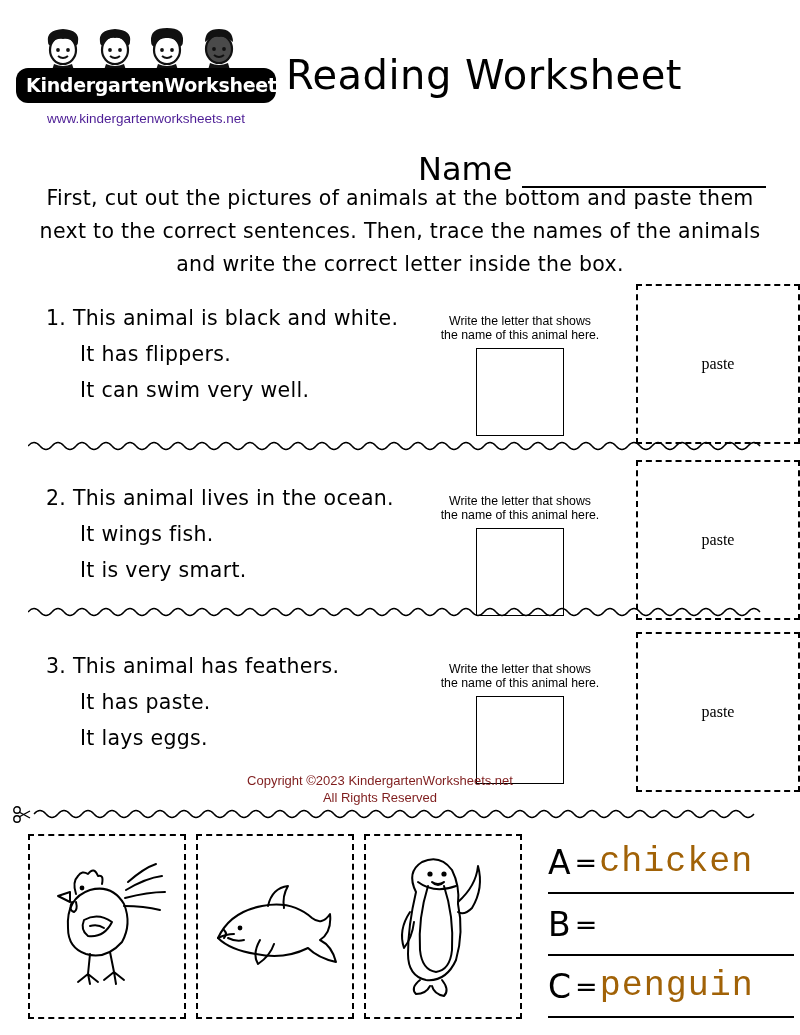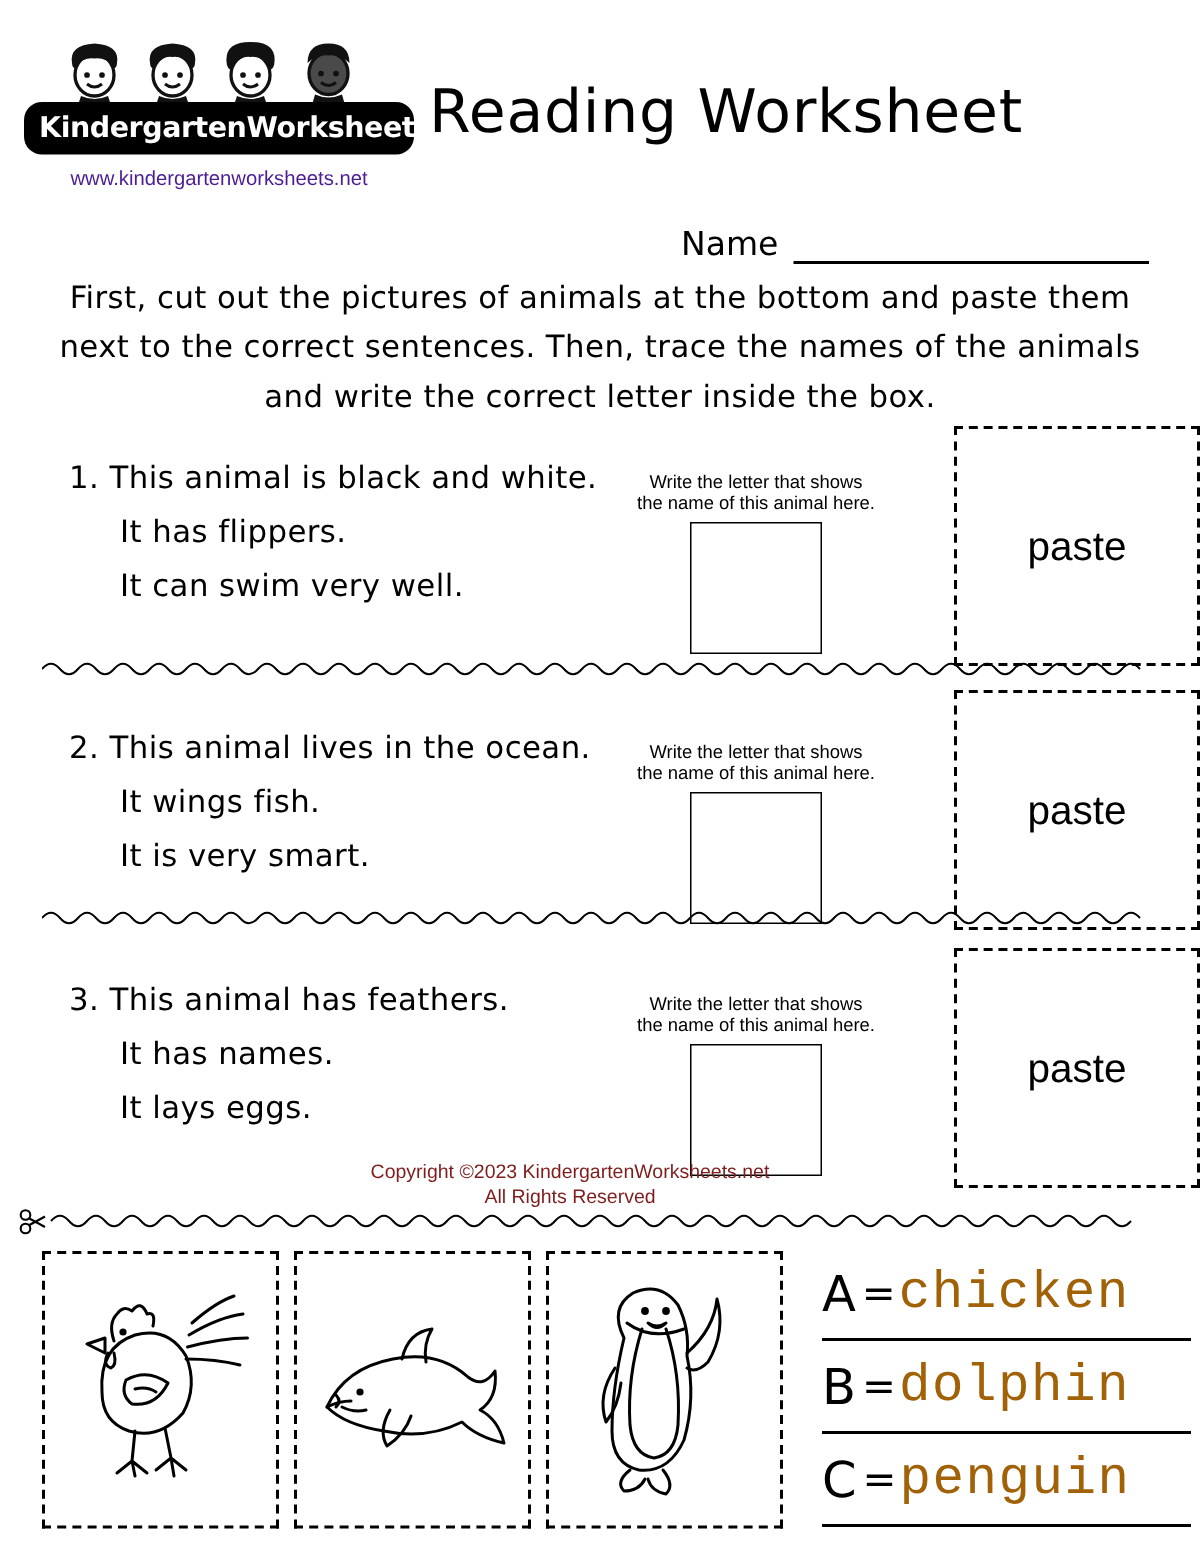--- a/index.html
+++ b/index.html
@@ -77,9 +77,8 @@
     align-items: flex-end;
   }
   .name-label {
-    font-size: 22px;
-    font-family: "DejaVu Sans", sans-serif;
-    margin-left: 36px;
+    font-size: 32px;
+    font-family: "DejaVu Sans", sans-serif;
   }
   .name-line {
     flex: 1;

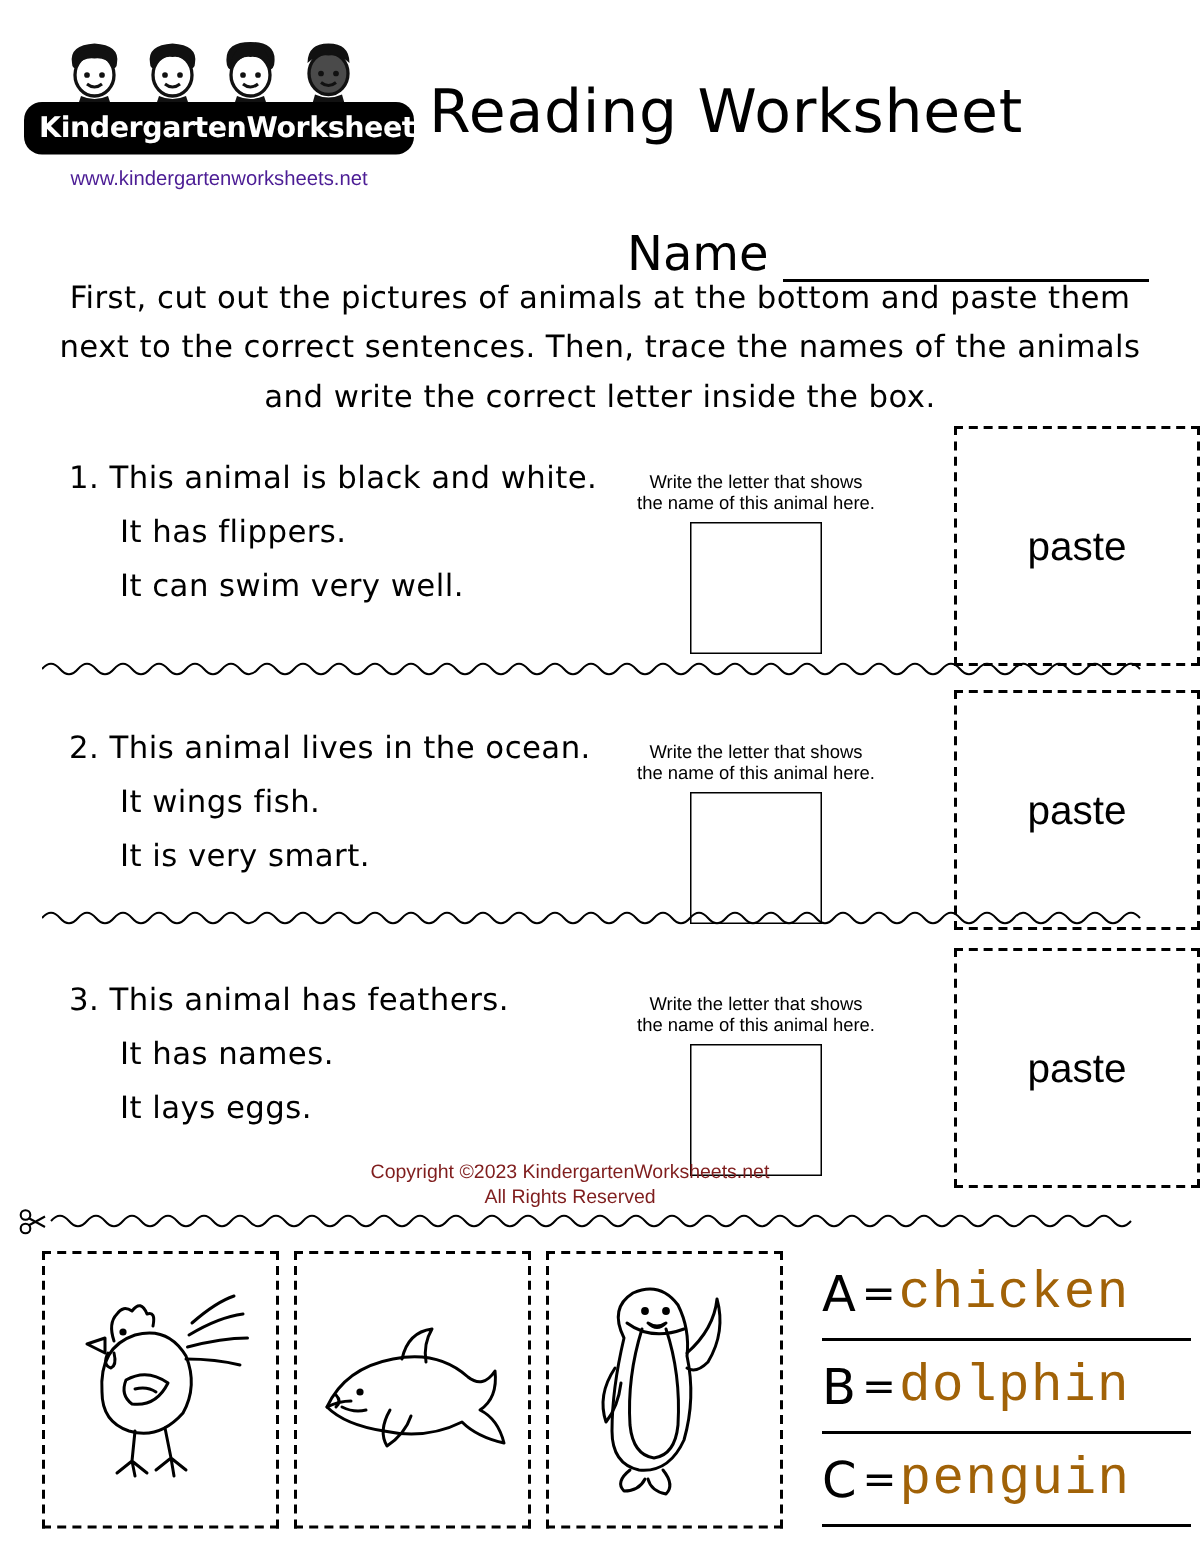--- a/index.html
+++ b/index.html
@@ -123,7 +123,7 @@
 
   .letterbox-wrap {
     position: absolute;
-    left: 396px; top: 14px;
+    left: 412px; top: 14px;
     width: 160px;
   }
   .letterbox-hint {

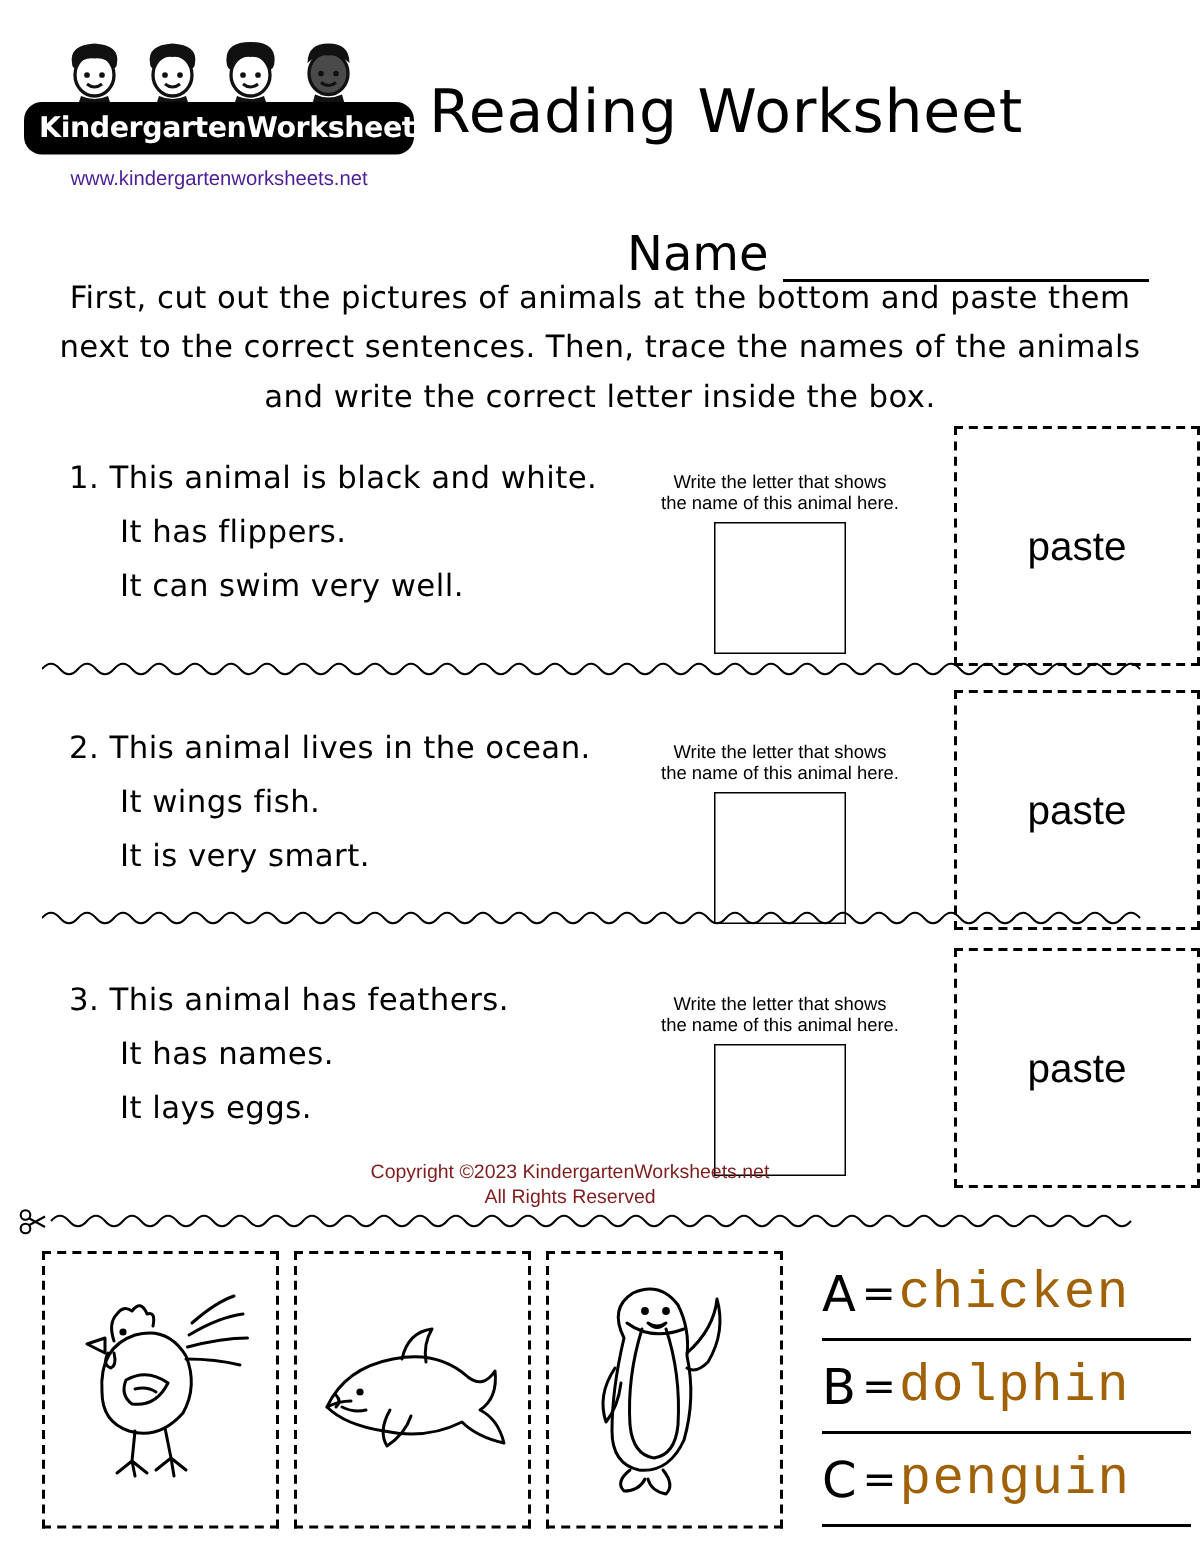--- a/index.html
+++ b/index.html
@@ -147,8 +147,8 @@
     display: flex;
     align-items: center;
     justify-content: center;
-    font-size: 27px;
-    font-family: Liberation Sans, sans-serif;
+    font-size: 16px;
+    font-family: Liberation Serif, serif;
   }
   #p1 { top: -16px; }
   #p2 { top: -20px; }

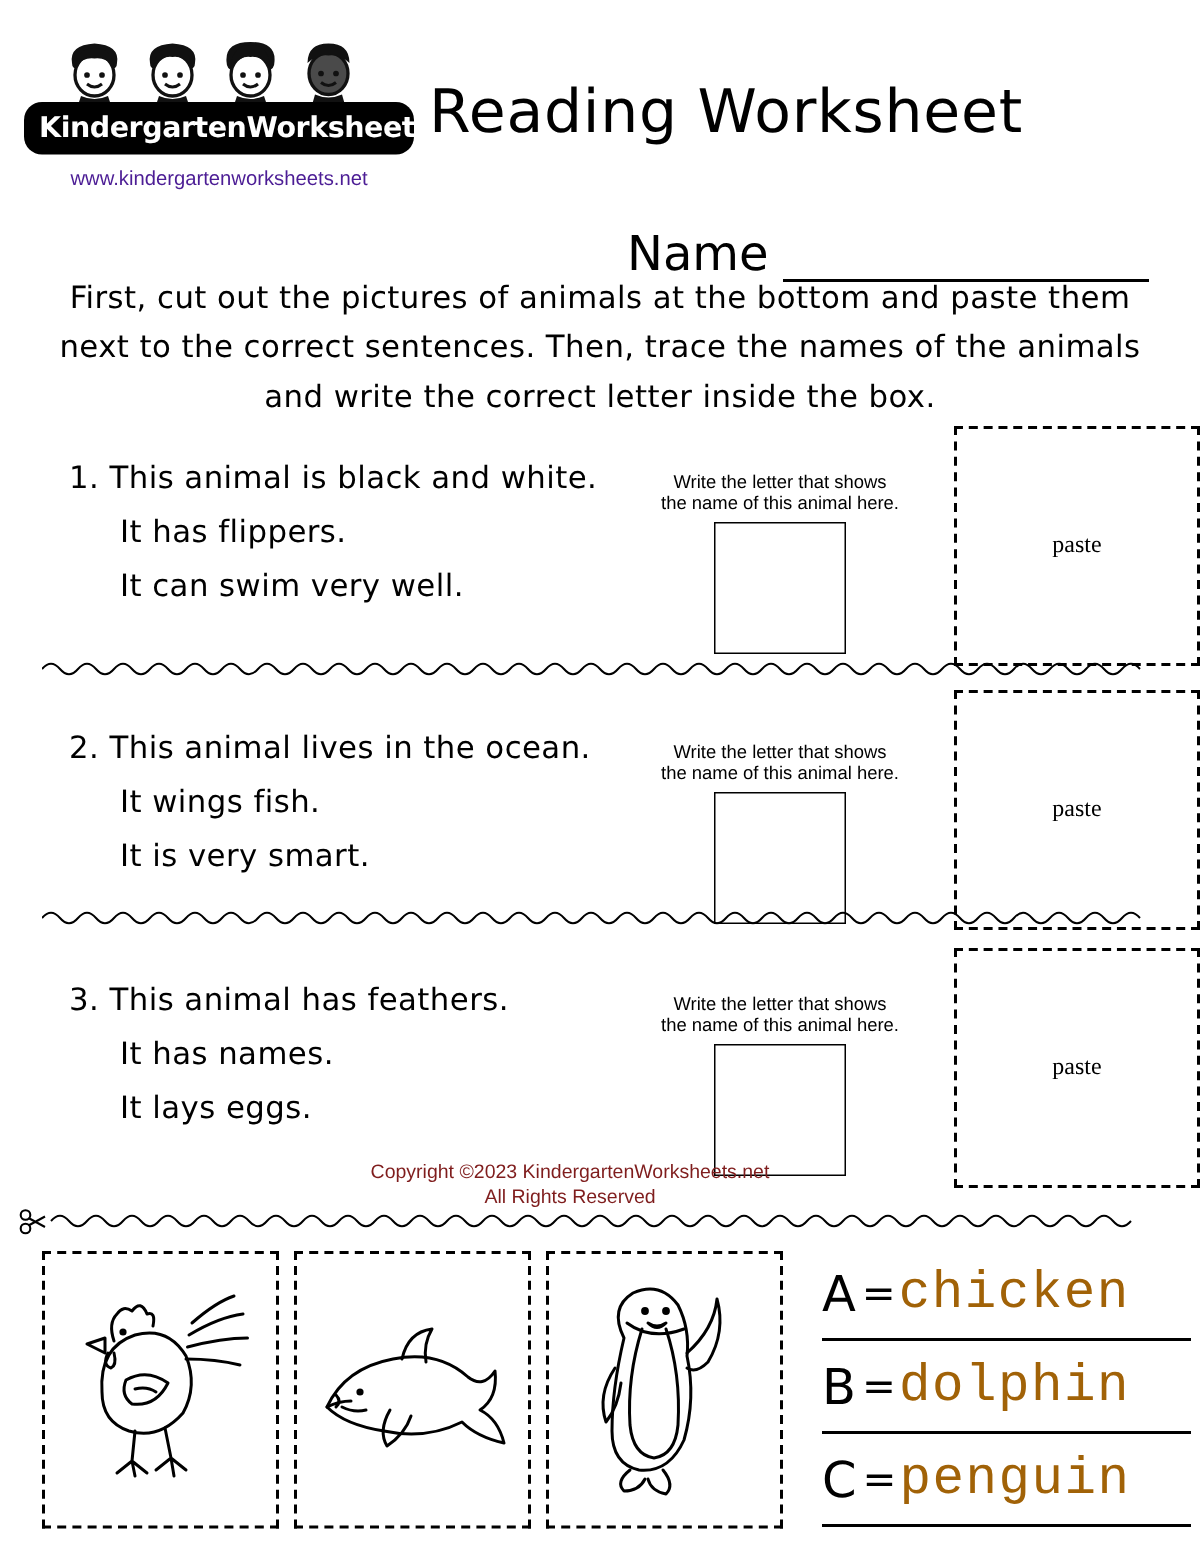--- a/index.html
+++ b/index.html
@@ -337,7 +337,7 @@
         <span>3. </span>
         <span>This animal has feathers.</span>
       </div>
-      <div class="qline2">It has names.</div>
+      <div class="qline2">It has paste.</div>
       <div class="qline3">It lays eggs.</div>
     </div>
     <div class="letterbox-wrap">

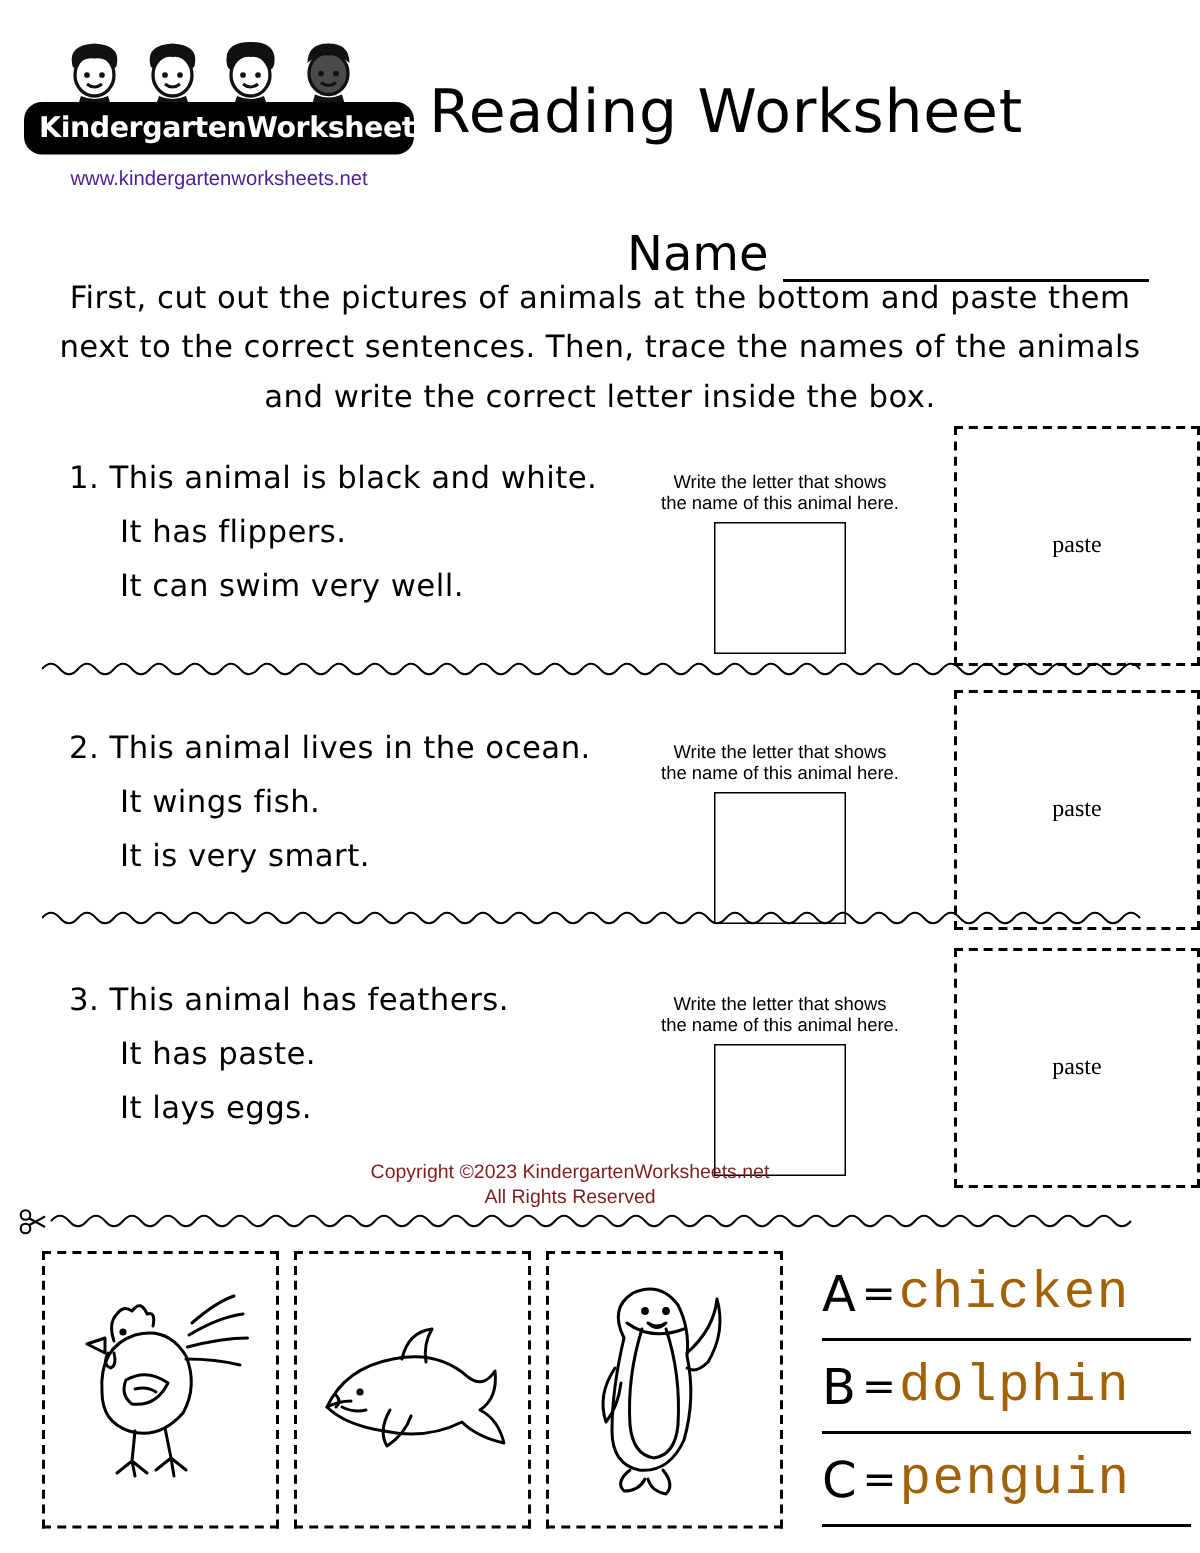--- a/index.html
+++ b/index.html
@@ -448,7 +448,6 @@
     <div class="keyrow">
       <span class="keyletter">B</span>
       <span class="keyeq">=</span>
-      <span class="keyword">dolphin</span>
     </div>
     <div class="keyrow">
       <span class="keyletter">C</span>

